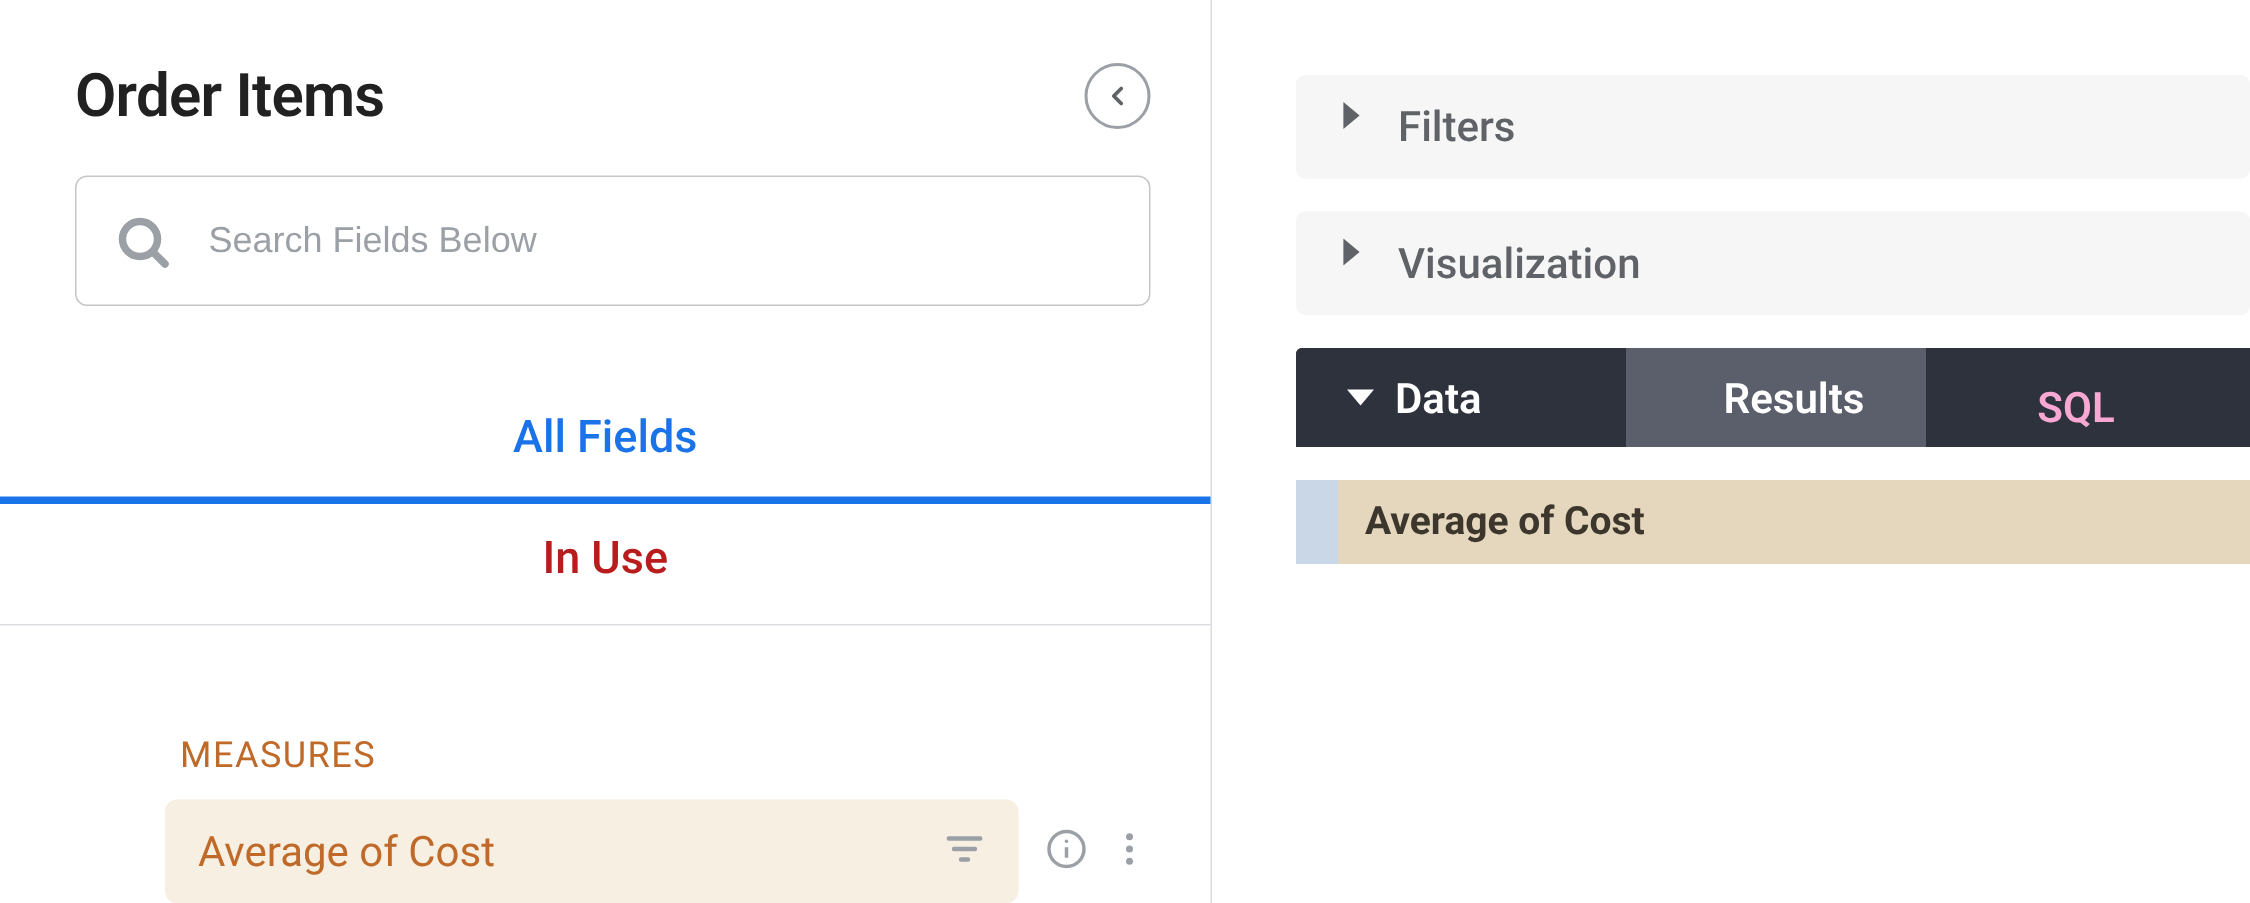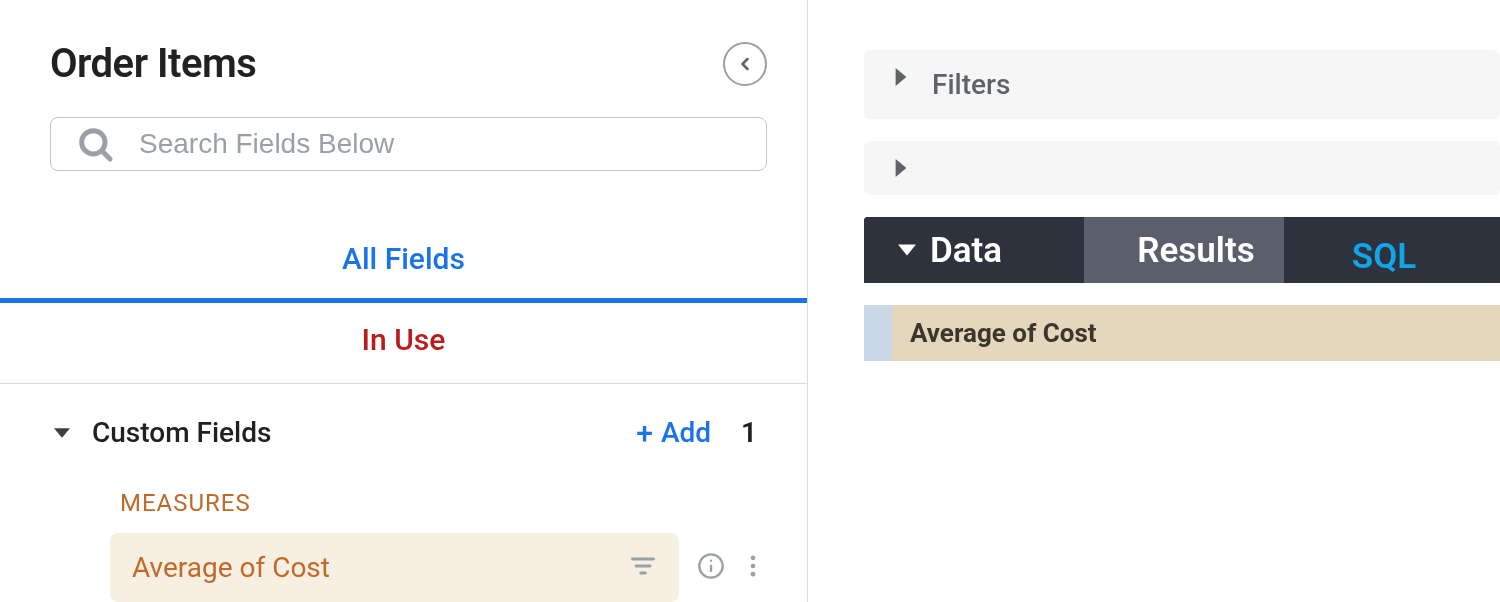--- a/index.html
+++ b/index.html
@@ -15,7 +15,7 @@
 
   .search-wrap { display:flex; align-items:center; border:1px solid #c4c7c9; border-radius:8px; height:88px; padding:0 24px; margin-bottom: 50px; }
   .search-wrap svg { width:40px; height:40px; color:#9aa0a6; margin-right:24px; }
-  .search-wrap input { border:none; outline:none; font-size:28px; color:#15803d; flex:1; background:transparent; }
+  .search-wrap input { border:none; outline:none; font-size:24px; color:#15803d; flex:1; background:transparent; }
   .search-wrap input::placeholder { color:#9aa0a6; }
 
   .tabs { display:flex; border-bottom:1px solid #dadce0; margin:0 -40px 0 -50px;flex-direction:column; }

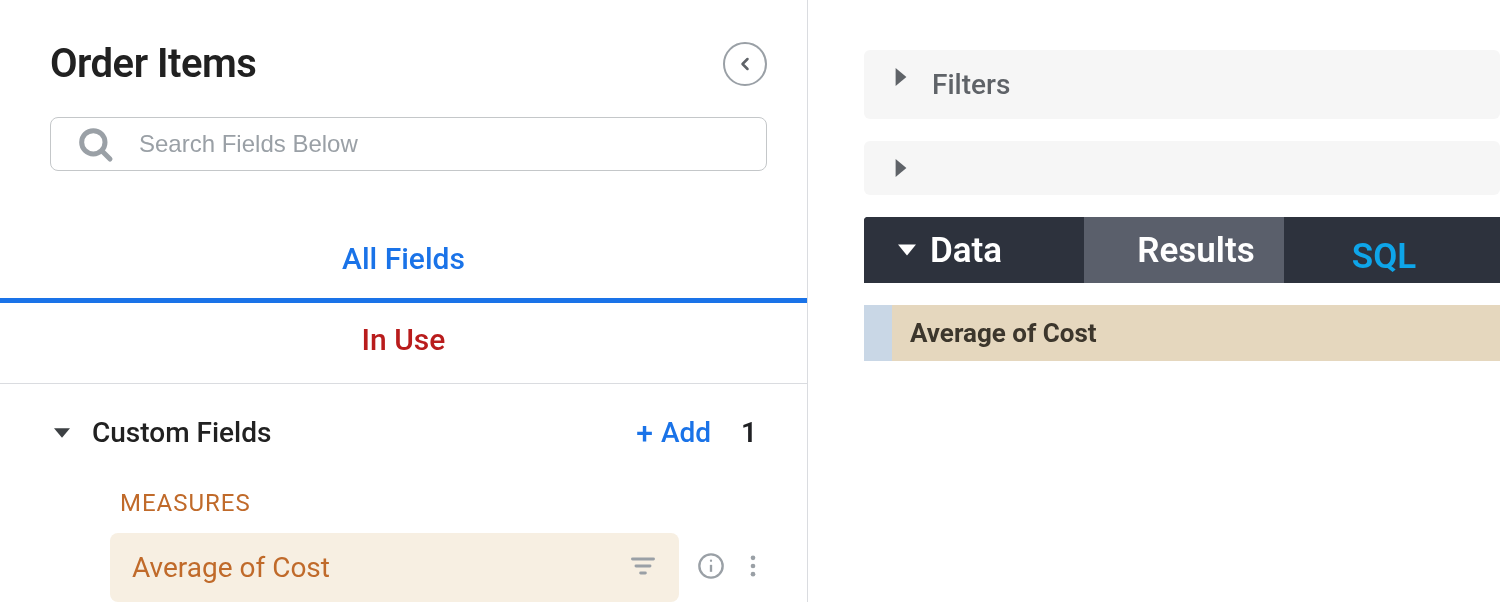--- a/index.html
+++ b/index.html
@@ -144,6 +144,7 @@
         <svg class="acc-caret" viewBox="0 0 10 10">
             <polygon points="2,0 8,5 2,10" fill="currentColor"></polygon>
           </svg>
+        <span class="acc-label">Visualization</span>
       </div>
 
       <div class="tabbar">

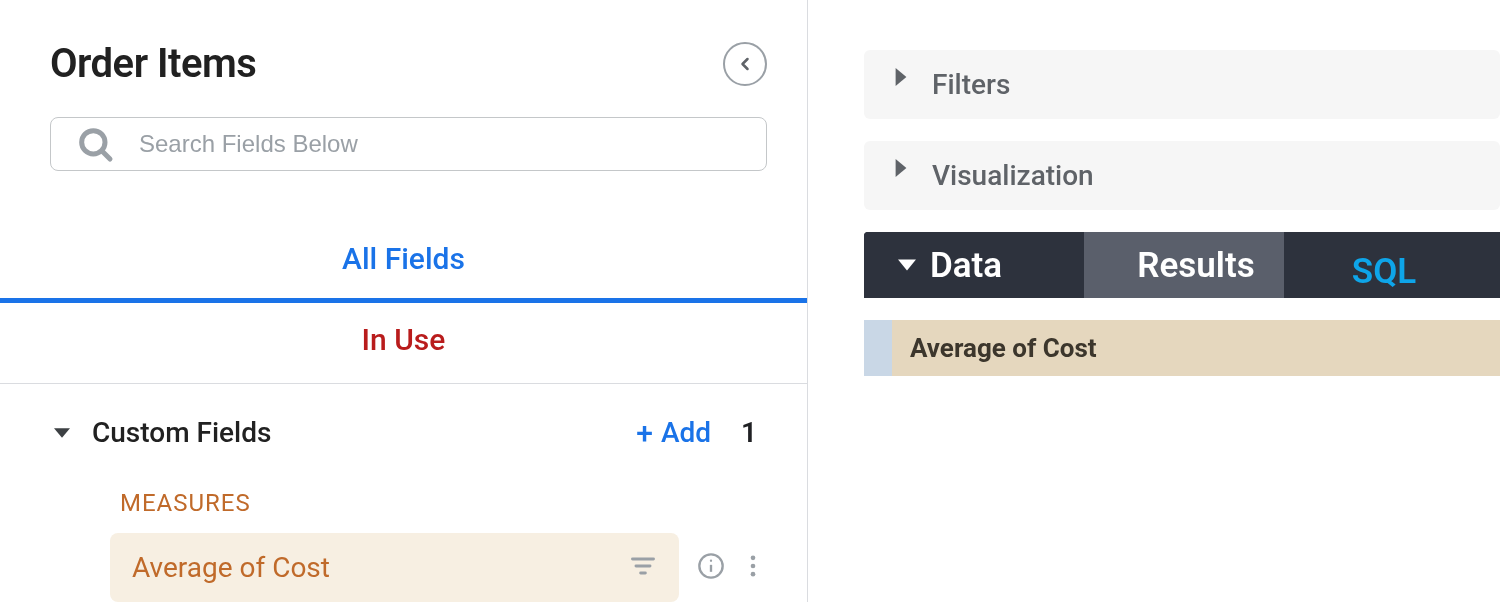--- a/index.html
+++ b/index.html
@@ -49,7 +49,7 @@
   .acc-label { font-size:28px; color:#5f6368; font-weight:500; }
 
   .tabbar { display:flex; background:#2d323d; height:66px; align-items:stretch; margin-top: 10px; overflow:hidden; border-radius:4px 0 0 0;}
-  .tabbar .dtab { display:flex; align-items:center; justify-content:center; font-size:35px; font-weight:600; color:#fff; cursor:pointer; }
+  .tabbar .dtab { display:flex; align-items:center; justify-content:center; font-size:28px; font-weight:600; color:#fff; cursor:pointer; }
   .dtab.data { width: 220px; background:#2d323d; gap:14px; padding-left:34px; justify-content:flex-start;}
   .dtab.data svg { width:18px; height:18px; }
   .dtab.results { width:200px; background:#5a5f6b;padding-left:24px; }

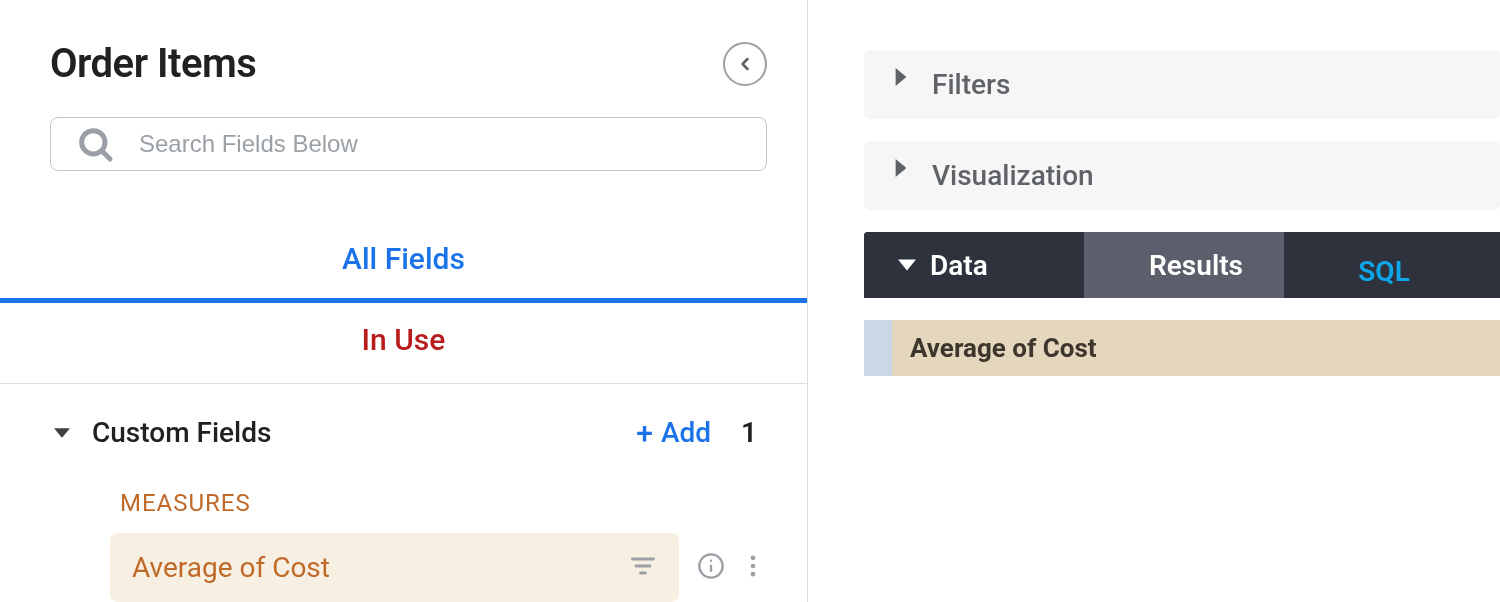--- a/index.html
+++ b/index.html
@@ -53,7 +53,7 @@
   .dtab.data { width: 220px; background:#2d323d; gap:14px; padding-left:34px; justify-content:flex-start;}
   .dtab.data svg { width:18px; height:18px; }
   .dtab.results { width:200px; background:#5a5f6b;padding-left:24px; }
-  .dtab.sql { width:200px; background:#2d323d; color:#0ea5e9;margin-top:12px; }
+  .dtab.sql { width:200px; background:#2d323d; color:#f9a8d4;margin-top:12px; }
 
   .result-row { display:flex; height:56px; margin-top: 22px; }
   .result-handle { width:28px; background:#c9d7e6; }

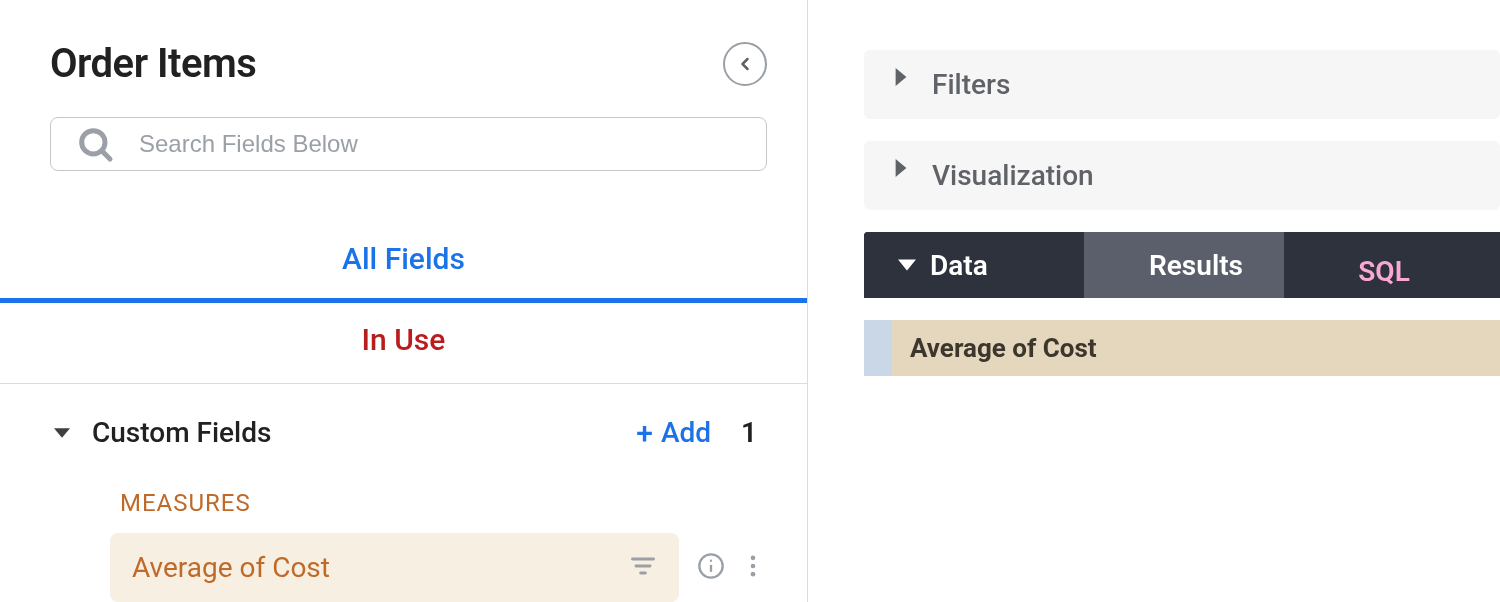--- a/index.html
+++ b/index.html
@@ -87,19 +87,6 @@
     </div>
 
     <div class="section">
-      <div class="section-header">
-        <span class="caret">
-          <svg viewBox="0 0 10 10">
-              <polygon points="0,2 10,2 5,8" fill="currentColor"></polygon>
-            </svg>
-        </span>
-        <div class="section-title">Custom Fields</div>
-        <div class="add-btn">
-          <span class="plus">+</span>
-          <span>Add</span>
-        </div>
-        <div class="count">1</div>
-      </div>
 
       <div class="subgroup-label">MEASURES</div>
 

